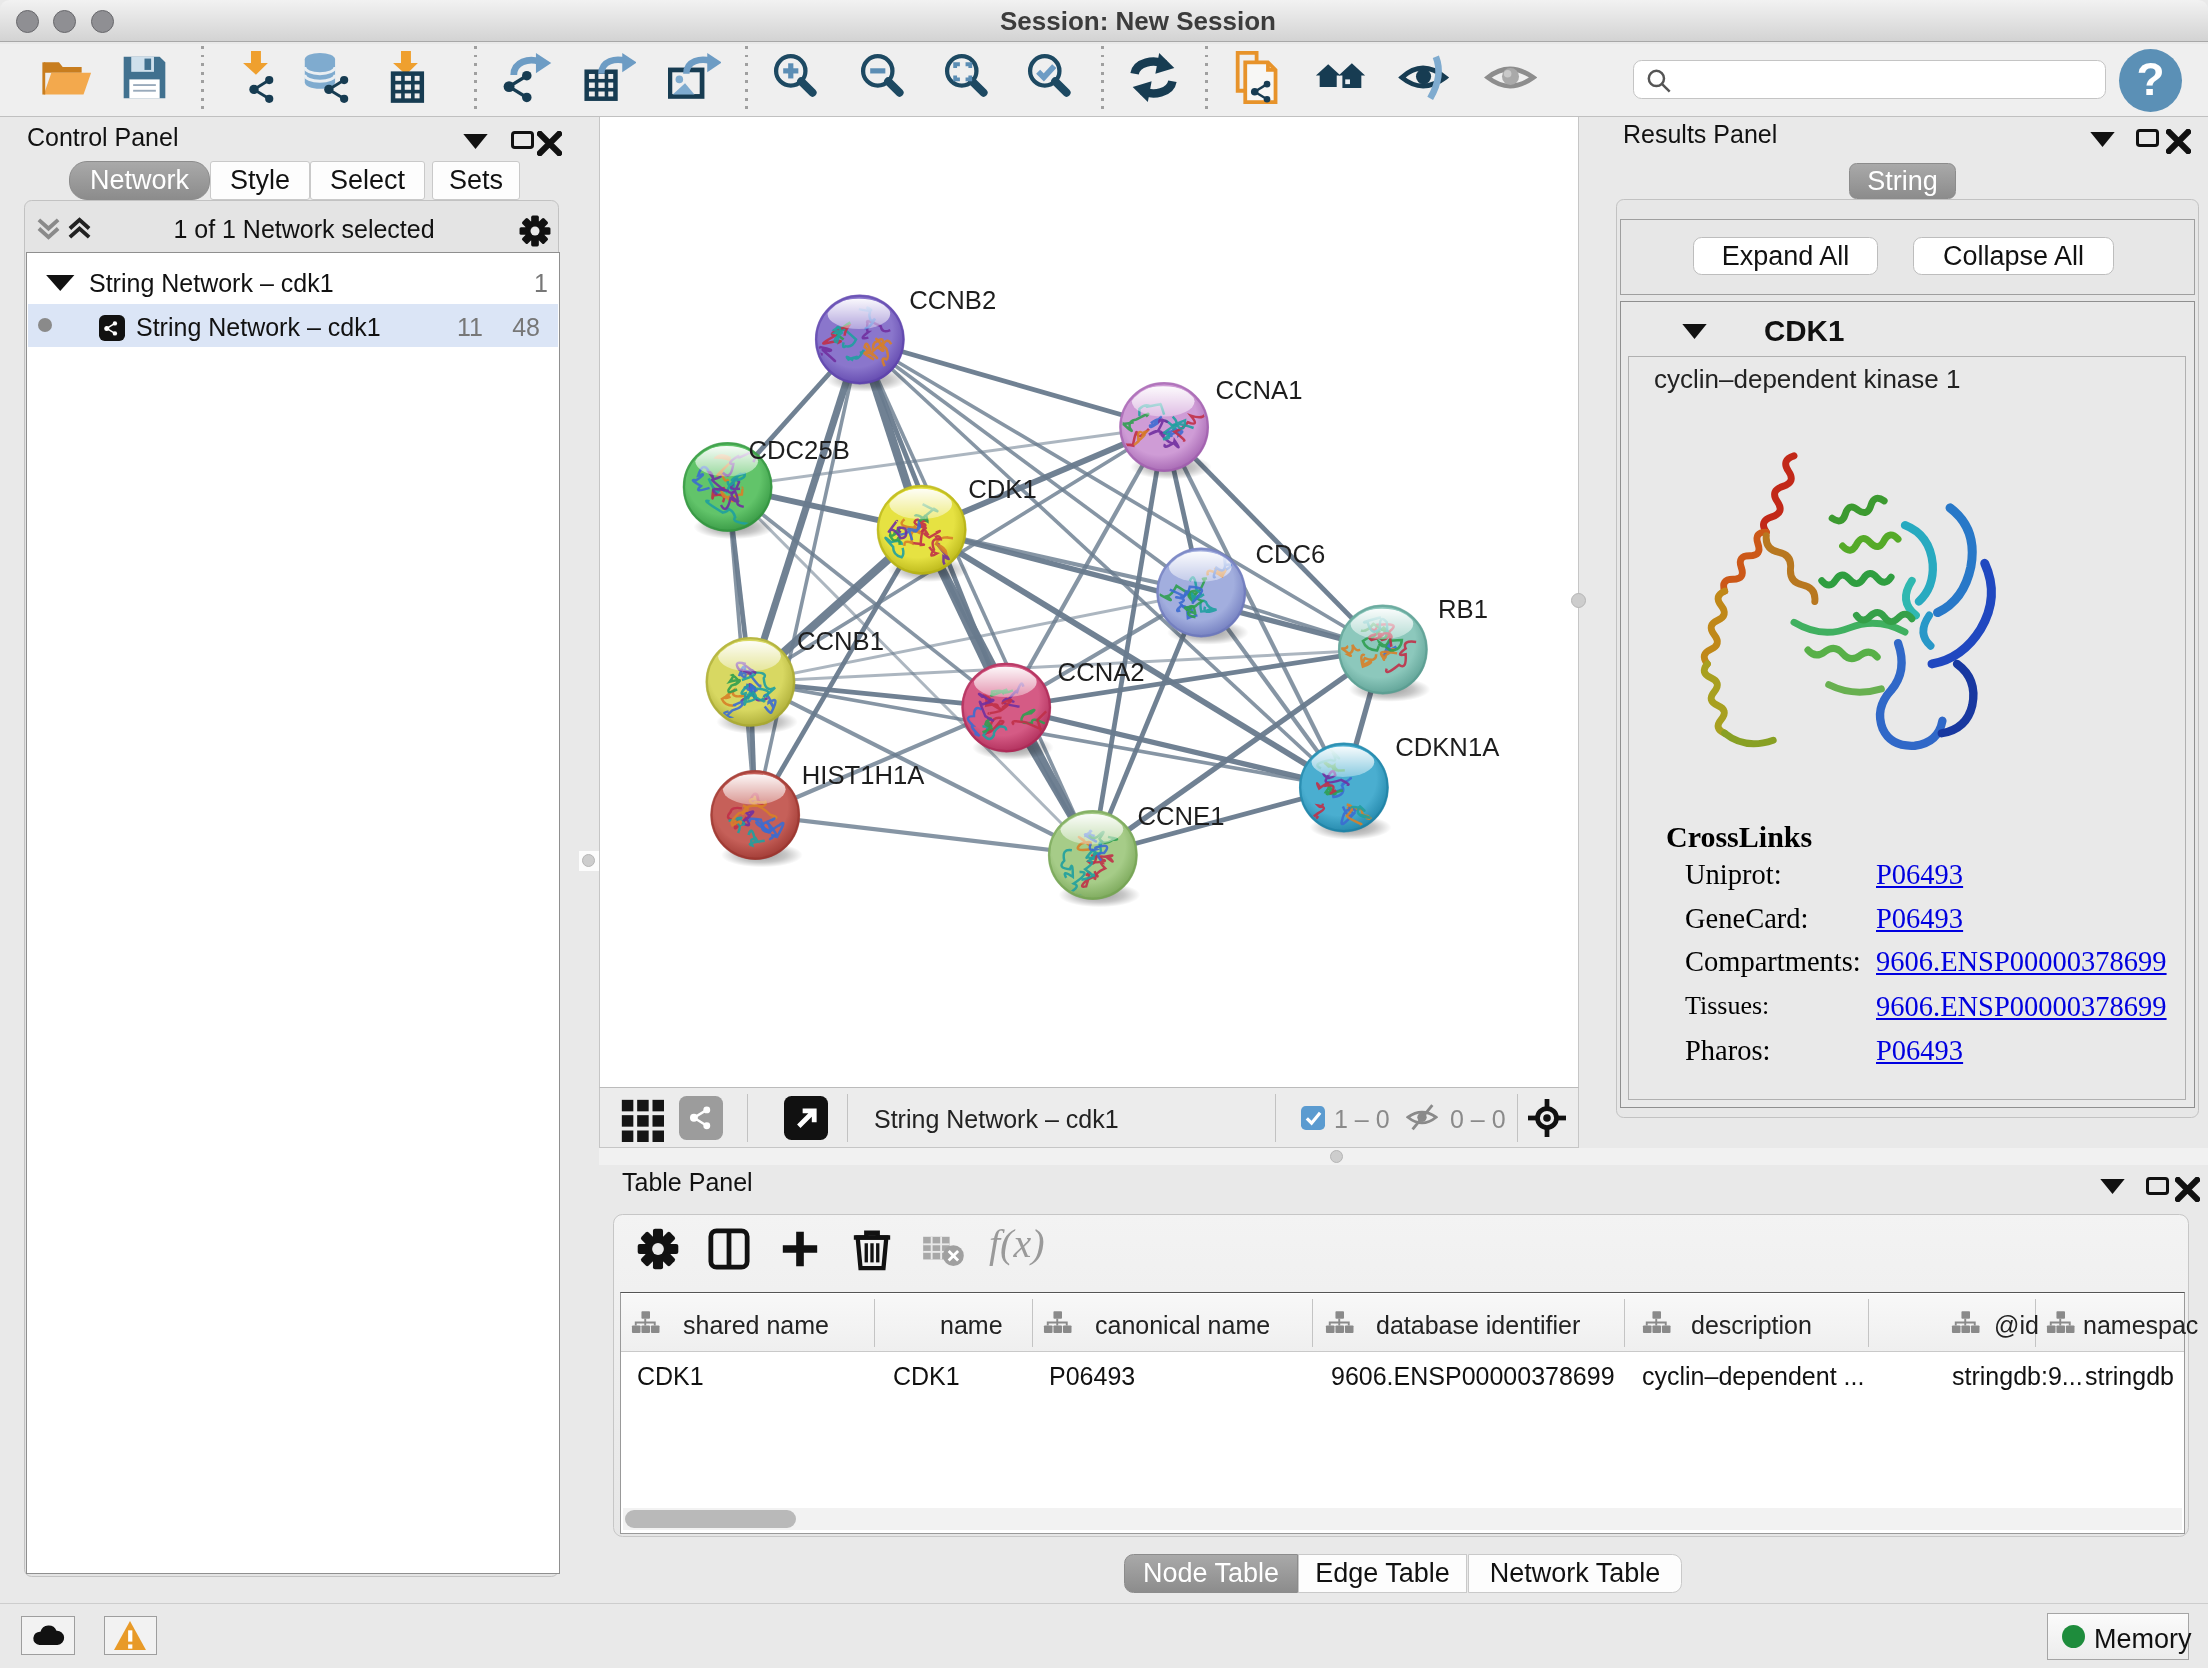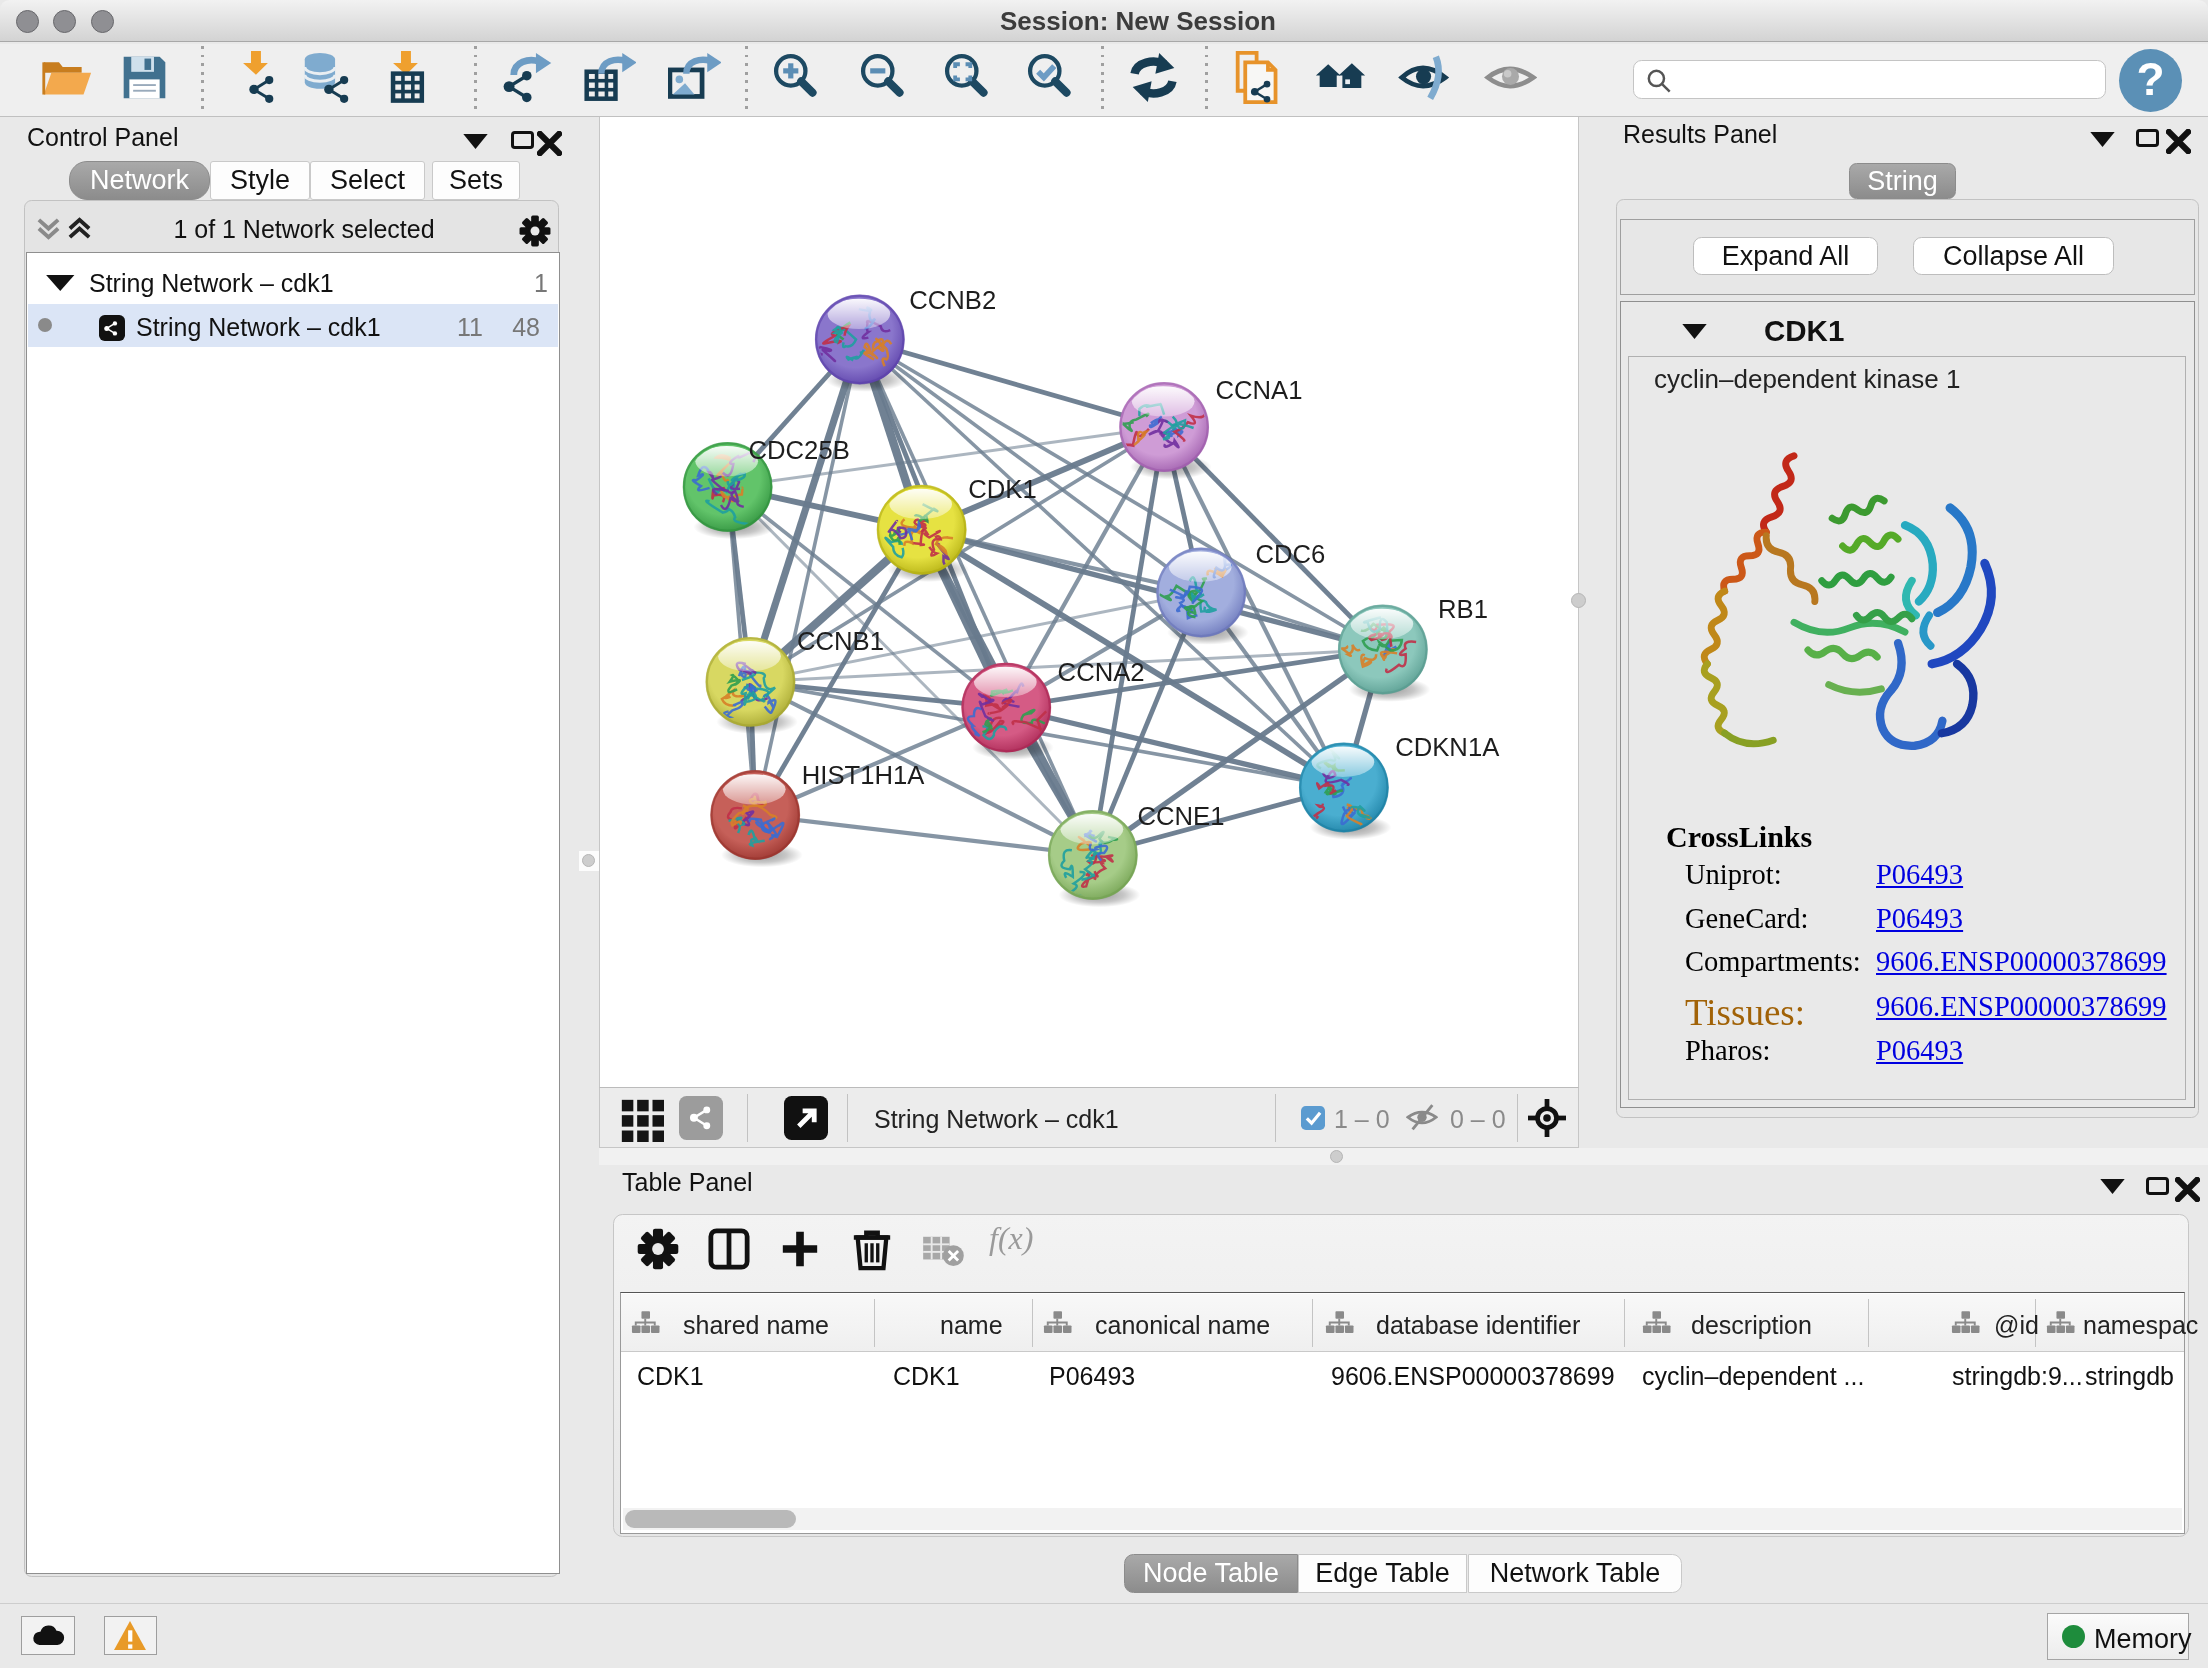--- a/index.html
+++ b/index.html
@@ -718,7 +718,7 @@
 <div style="position:absolute;left:1876px;top:903px;font-family:'Liberation Serif',serif;font-size:28.5px;"><a class="lnk">P06493</a></div>
 <div style="position:absolute;left:1685px;top:946px;font-family:'Liberation Serif',serif;font-size:28.5px;color:#000;">Compartments:</div>
 <div style="position:absolute;left:1876px;top:946px;font-family:'Liberation Serif',serif;font-size:28.5px;"><a class="lnk">9606.ENSP00000378699</a></div>
-<div style="position:absolute;left:1685px;top:991px;font-family:'Liberation Serif',serif;font-size:37px;color:#a16207;">Tissues:</div>
+<div style="position:absolute;left:1685px;top:991px;font-family:'Liberation Serif',serif;font-size:26px;color:#000000;">Tissues:</div>
 <div style="position:absolute;left:1876px;top:991px;font-family:'Liberation Serif',serif;font-size:28.5px;"><a class="lnk">9606.ENSP00000378699</a></div>
 <div style="position:absolute;left:1685px;top:1035px;font-family:'Liberation Serif',serif;font-size:28.5px;color:#000;">Pharos:</div>
 <div style="position:absolute;left:1876px;top:1035px;font-family:'Liberation Serif',serif;font-size:28.5px;"><a class="lnk">P06493</a></div>

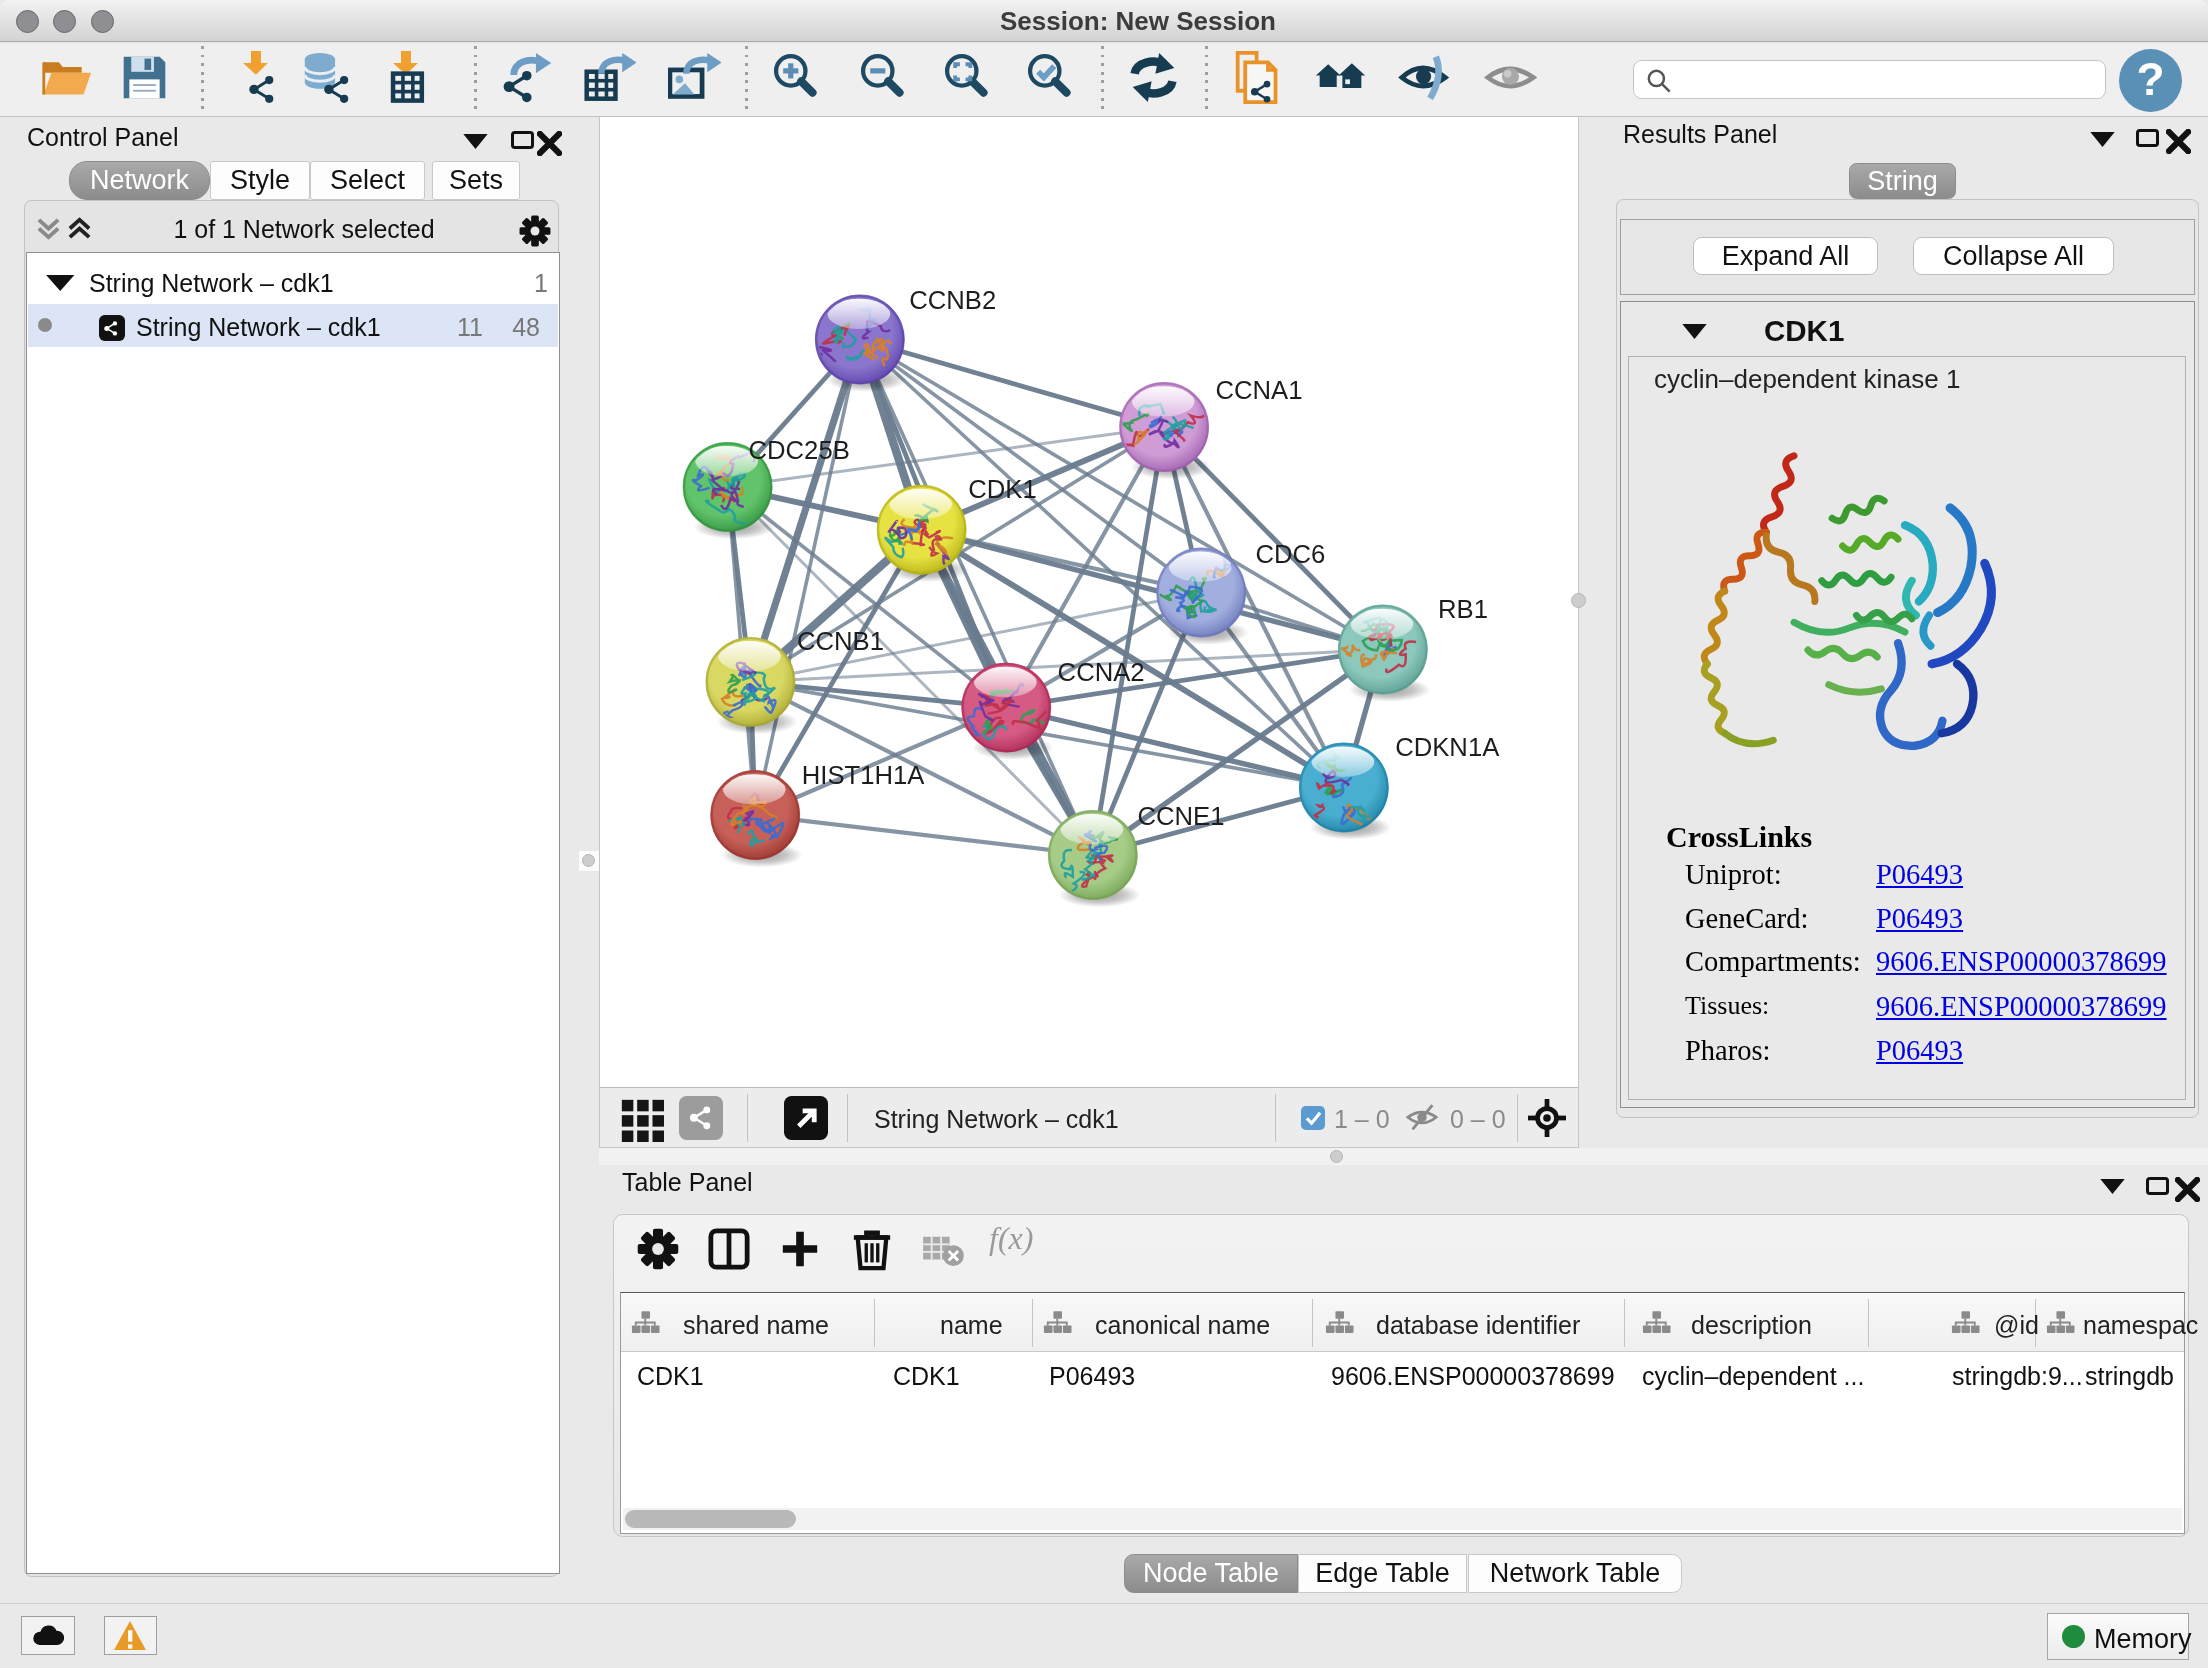--- a/index.html
+++ b/index.html
@@ -773,7 +773,7 @@
     <circle cx="34" cy="24" r="11" fill="#a0a0a0"></circle>
     <path d="M29 19 l10 10 M39 19 l-10 10" stroke="#fff" stroke-width="3"></path>
   </svg>
-<div style="position:absolute;left:989px;top:1220px;font-family:'Liberation Serif',serif;font-style:italic;font-size:32px;color:#9a9a9a;">f(x)</div>
+<div style="position:absolute;left:989px;top:1220px;font-family:'Liberation Serif',serif;font-style:italic;font-size:40px;color:#9a9a9a;">f(x)</div>
 <div style="position:absolute;left:620px;top:1292px;width:1565px;height:242px;background:#fff;border:1.9px solid #555;border-left:1.4px solid #999;border-right:1.4px solid #999;border-bottom:1.4px solid #999;"></div>
 <div style="position:absolute;left:621px;top:1294px;width:1563px;height:58px;background:linear-gradient(#f8f8f8,#efefef);border-bottom:1.4px solid #c9c9c9;"></div>
 <div style="position:absolute;left:874px;top:1299px;height:48px;border-left:1.4px solid #c4c4c4;"></div>

